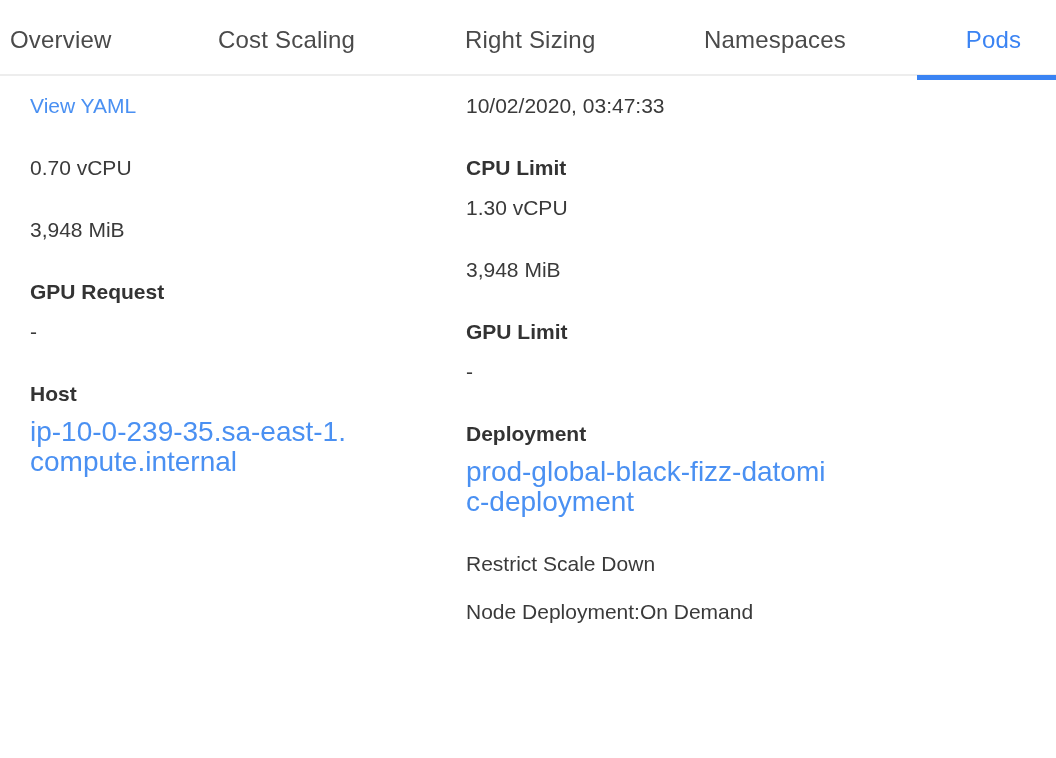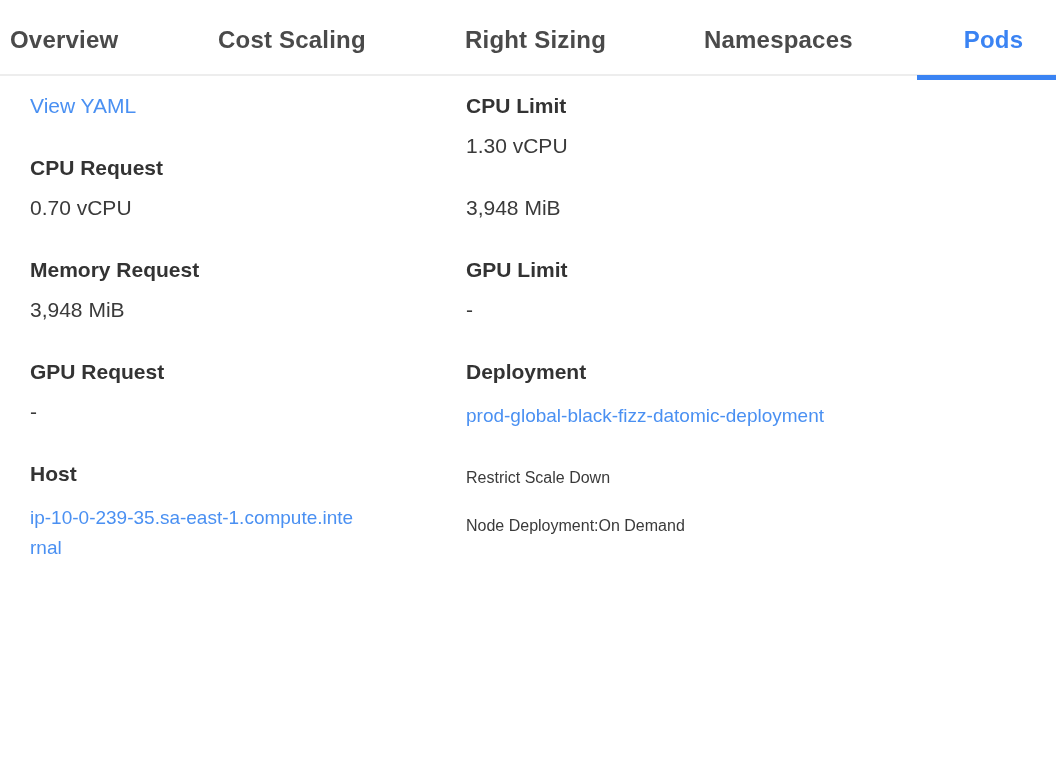--- a/index.html
+++ b/index.html
@@ -17,7 +17,7 @@
   
   .tabbar{position:relative;height:76px;border-bottom:2px solid var(--divider);background:#fff}
   .tab{position:absolute;top:0;height:80px;display:flex;align-items:center;
-       font-size:24px;font-weight:700;letter-spacing:.2px;
+       font-size:24px;font-weight:400;letter-spacing:.2px;
        color:var(--tab-text);cursor:pointer;white-space:nowrap}
   .tab-overview{left:10px}
   .tab-cost{left:218px}

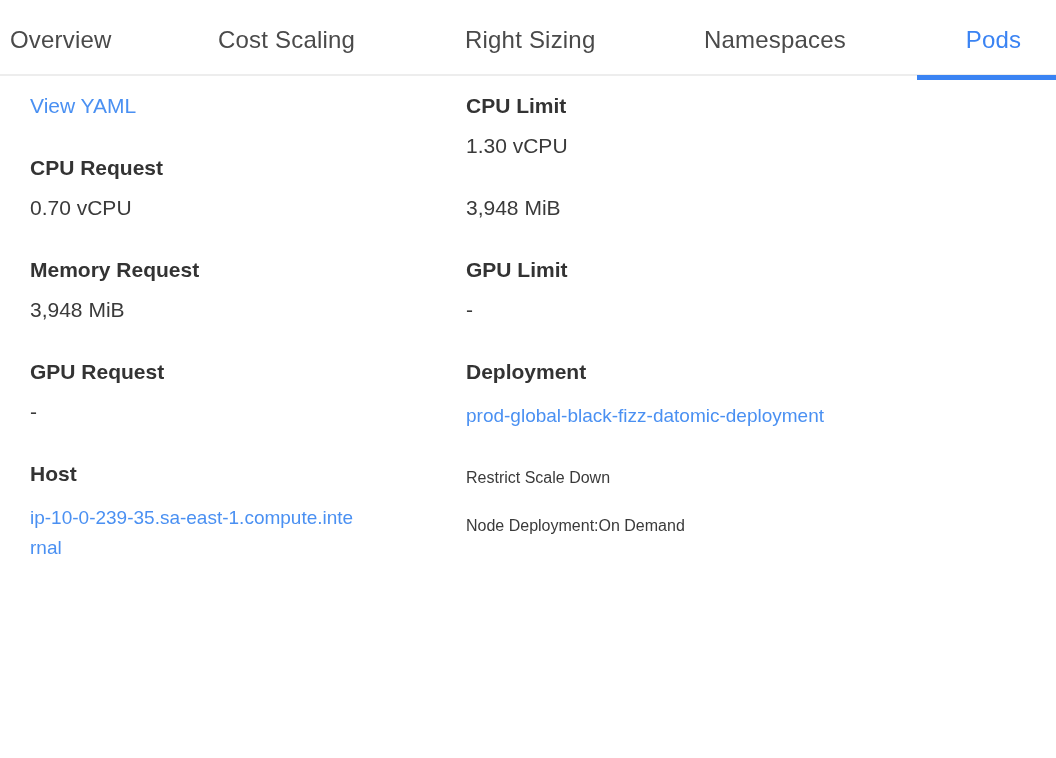--- a/index.html
+++ b/index.html
@@ -92,6 +92,9 @@
   </div>
 
   <div class="col-right">
+    <div class="row-top">
+      <span class="timestamp">10/02/2020, 03:47:33</span>
+    </div>
 
     <div class="field">
       <div class="label">CPU Limit</div>

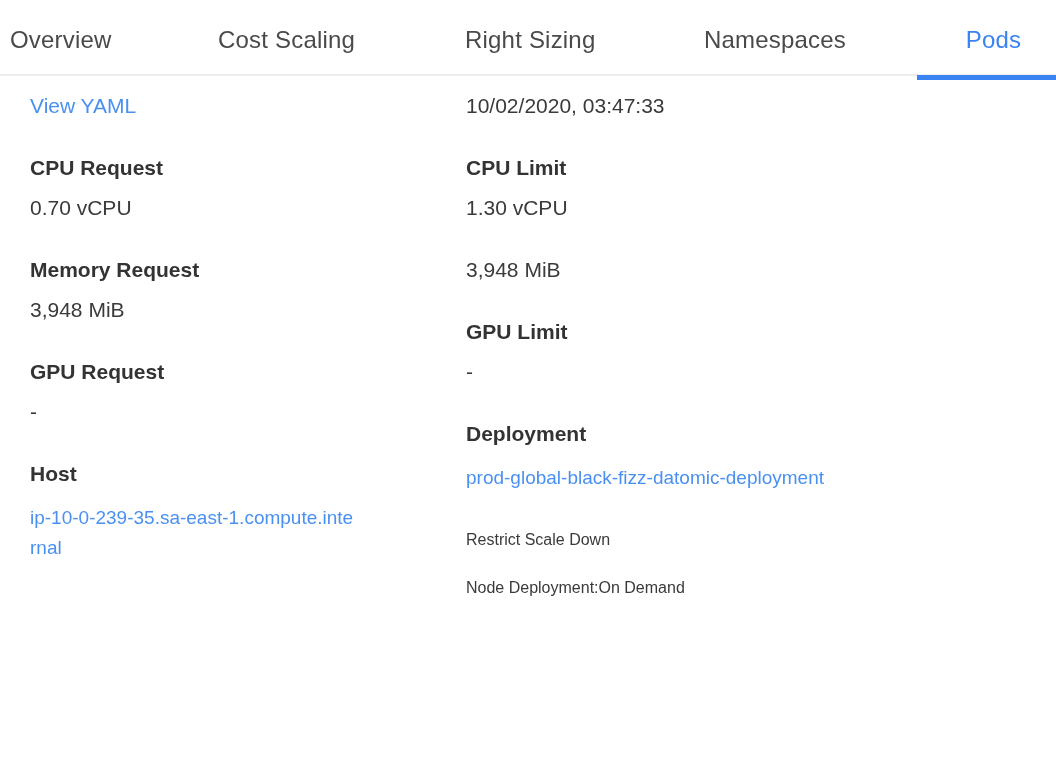--- a/index.html
+++ b/index.html
@@ -71,7 +71,6 @@
     </div>
 
     <div class="field">
-      <div class="label">CPU Request</div>
       <div class="value">0.70 vCPU</div>
     </div>
 

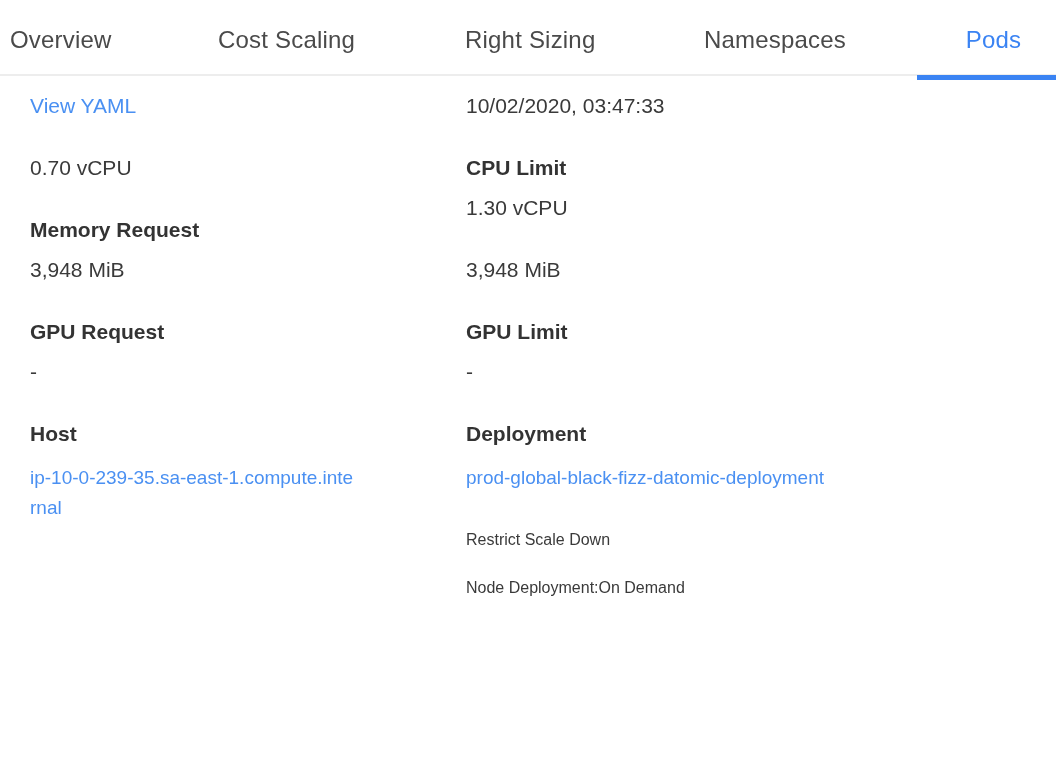--- a/index.html
+++ b/index.html
@@ -75,7 +75,6 @@
     </div>
 
     <div class="field">
-      <div class="label">Memory Request</div>
       <div class="value">3,948 MiB</div>
     </div>
 

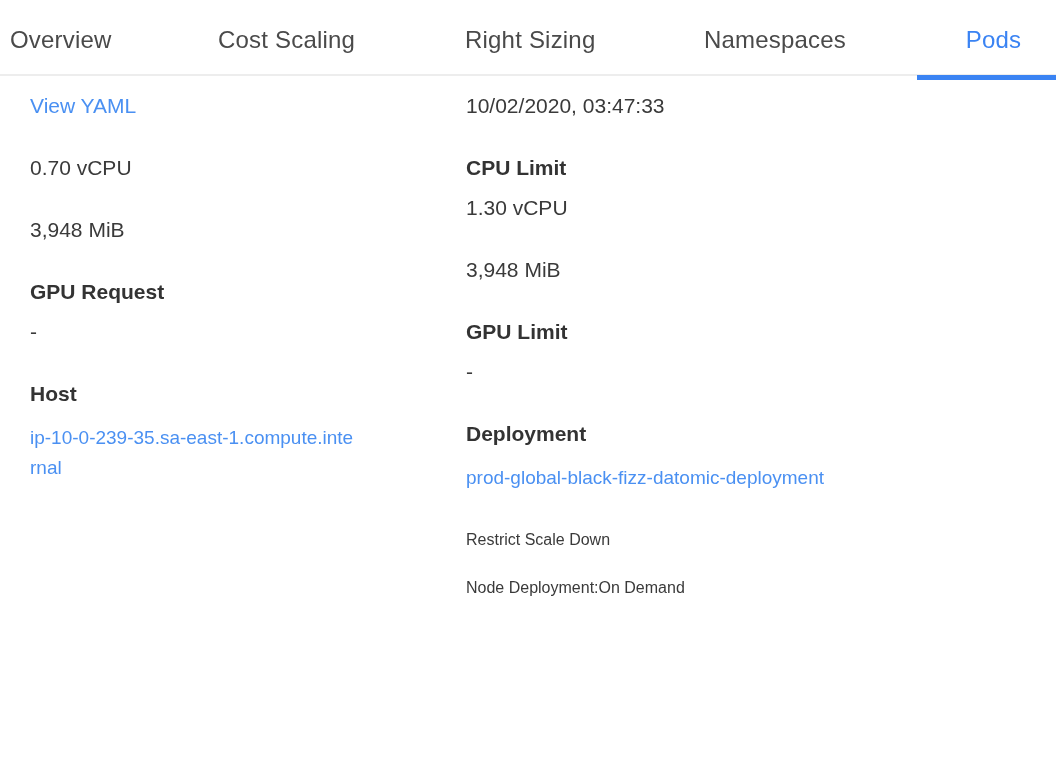--- a/index.html
+++ b/index.html
@@ -41,7 +41,7 @@
   .field .label{font-size:21px;line-height:26px;font-weight:700;color:var(--label);margin-bottom:14px}
   .field .value{font-size:21px;line-height:26px;font-weight:400;color:var(--value)}
 
-  .field.linkfield .label{margin-bottom:16px}
+  .field.linkfield .label{margin-bottom:10px}
   .wrap-link{display:block;font-size:19px;line-height:30px;color:var(--link);
        word-break:break-all;cursor:pointer}
   .host-link{max-width:324px}

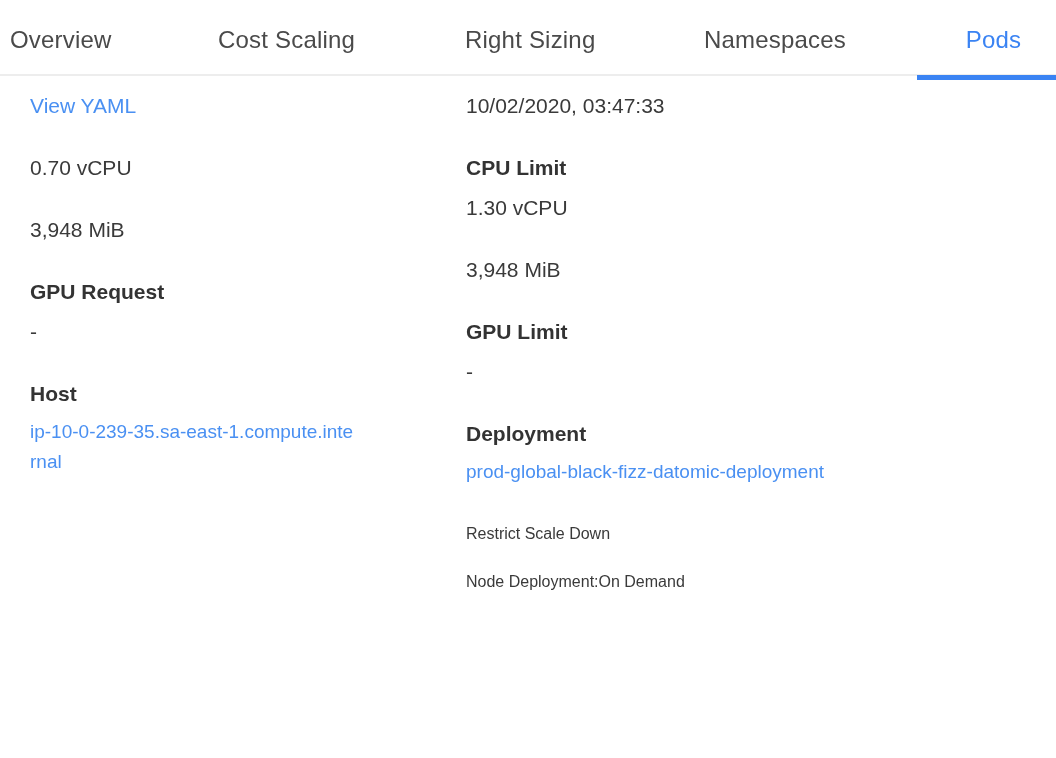--- a/index.html
+++ b/index.html
@@ -42,7 +42,7 @@
   .field .value{font-size:21px;line-height:26px;font-weight:400;color:var(--value)}
 
   .field.linkfield .label{margin-bottom:10px}
-  .wrap-link{display:block;font-size:19px;line-height:30px;color:var(--link);
+  .wrap-link{display:block;font-size:28px;line-height:30px;color:var(--link);
        word-break:break-all;cursor:pointer}
   .host-link{max-width:324px}
   .deploy-link{max-width:366px}

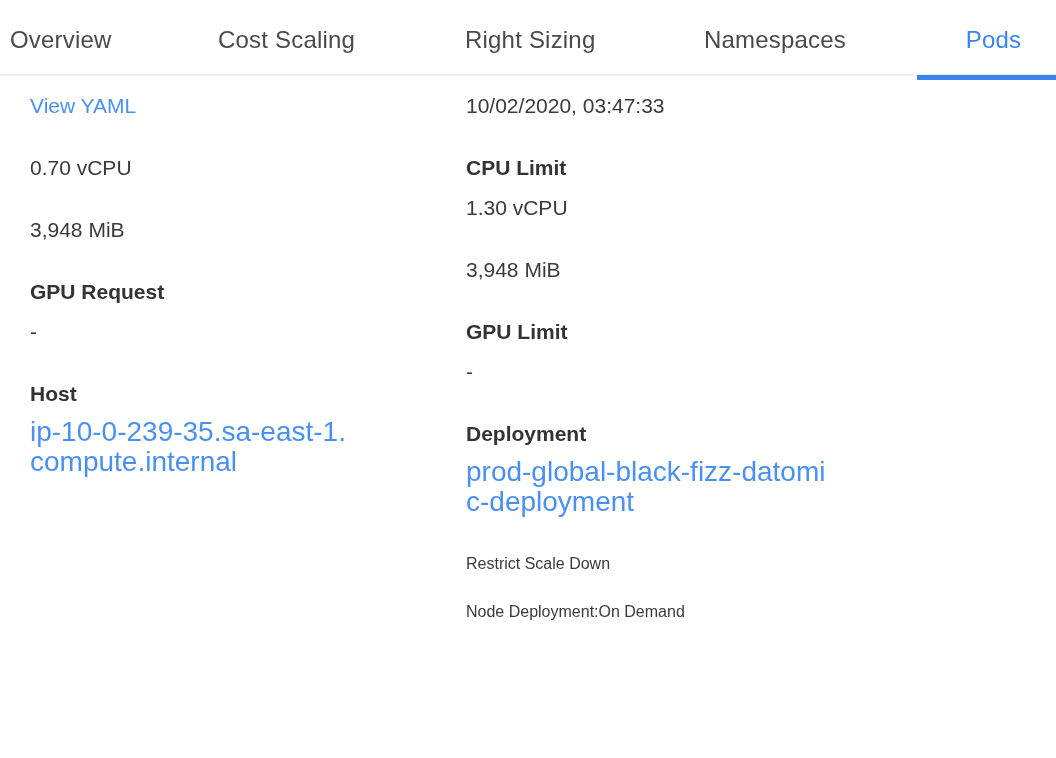--- a/index.html
+++ b/index.html
@@ -49,7 +49,7 @@
   .field.deployment{margin-bottom:34px}
 
   .sc-title{font-size:21px;line-height:26px;font-weight:700;color:var(--label);margin-bottom:32px}
-  .sc-item{font-size:16px;line-height:26px;font-weight:400;color:var(--value)}
+  .sc-item{font-size:21px;line-height:26px;font-weight:400;color:var(--value)}
   .sc-item.first{margin-bottom:22px}
 </style>
 </head>

